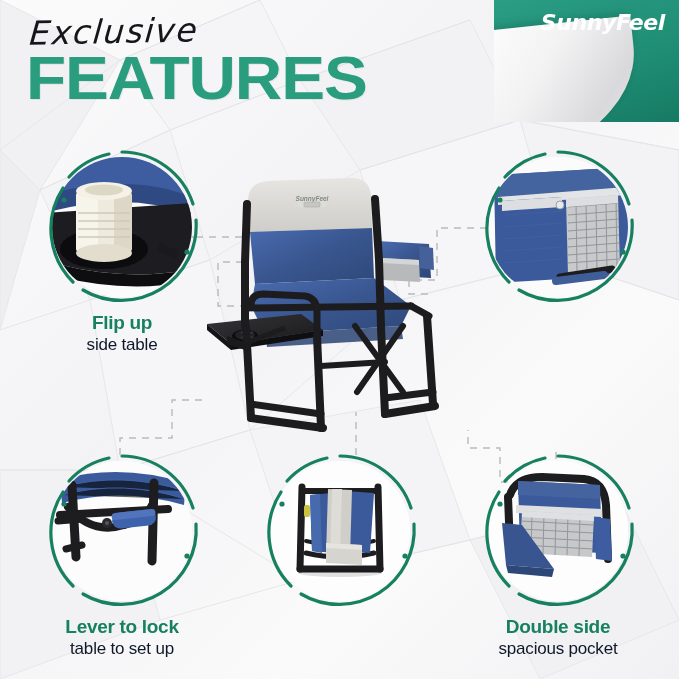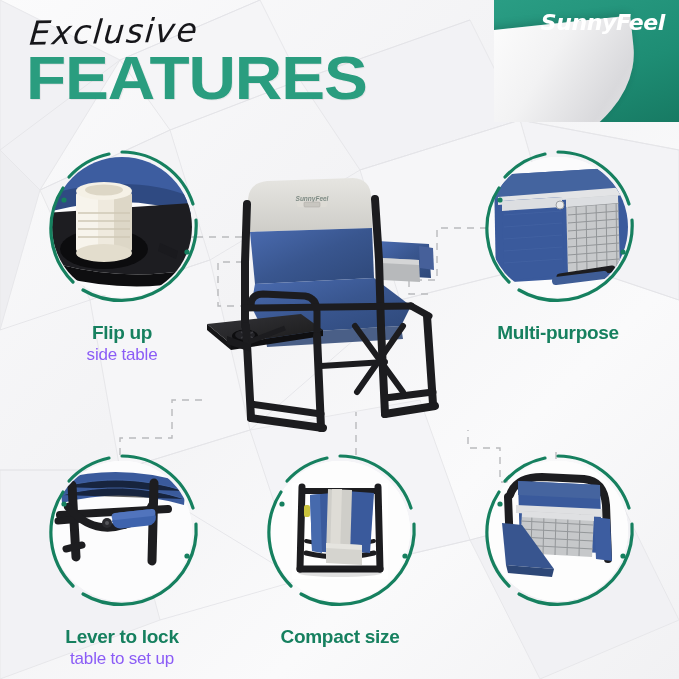--- a/index.html
+++ b/index.html
@@ -136,7 +136,7 @@
 
   .feature-caption {
     text-align: center;
-    margin-top: 16px;
+    margin-top: 6px;
   }
   .cap-title {
     font-size: 19px;

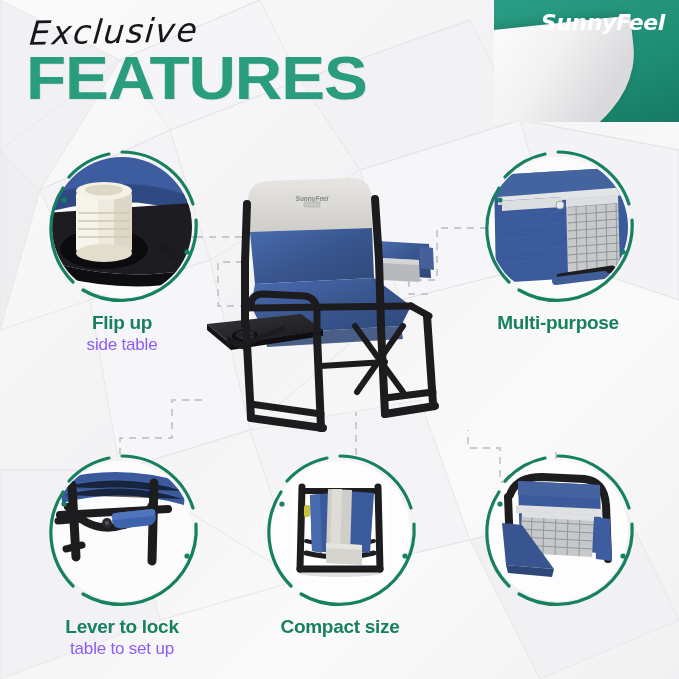--- a/index.html
+++ b/index.html
@@ -407,7 +407,6 @@
       </svg>
     </div>
     <div class="feature-caption">
-      <div class="cap-title">Multi-purpose</div>
     </div>
   </div>
 

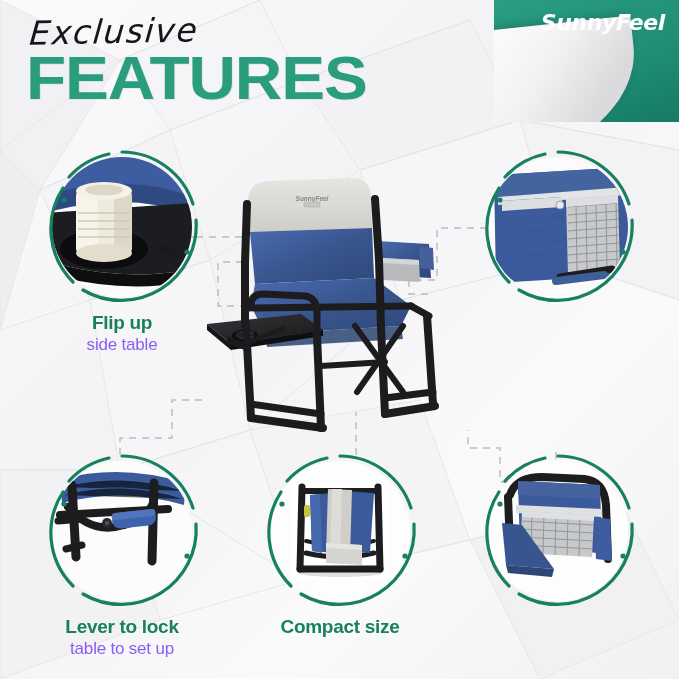--- a/index.html
+++ b/index.html
@@ -148,7 +148,7 @@
   .cap-sub {
     font-size: 17px;
     font-weight: 400;
-    color: #8b5cf6;
+    color: #0f172a;
     letter-spacing: -0.2px;
     line-height: 21px;
   }

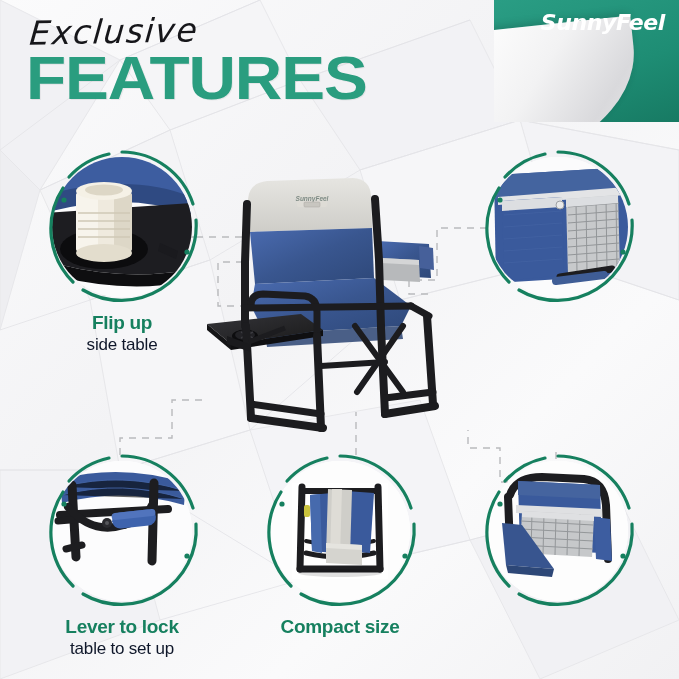--- a/index.html
+++ b/index.html
@@ -495,7 +495,6 @@
       </svg>
     </div>
     <div class="feature-caption">
-      <div class="cap-title">Compact size</div>
     </div>
   </div>
 

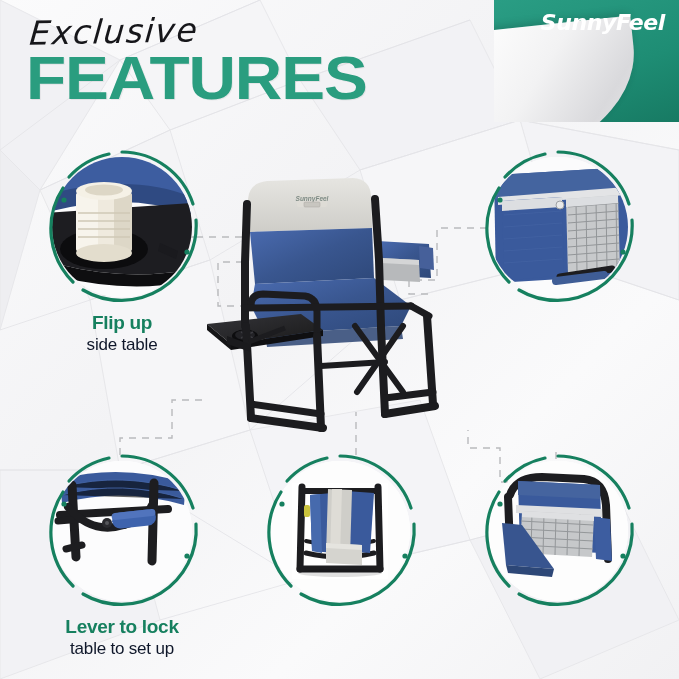--- a/index.html
+++ b/index.html
@@ -543,6 +543,10 @@
         <circle cx="144" cy="104" r="2.6" fill="#16805f"></circle>
       </svg>
     </div>
+    <div class="feature-caption">
+      <div class="cap-title">Double side</div>
+      <div class="cap-sub">spacious pocket</div>
+    </div>
   </div>
 
 </div>

